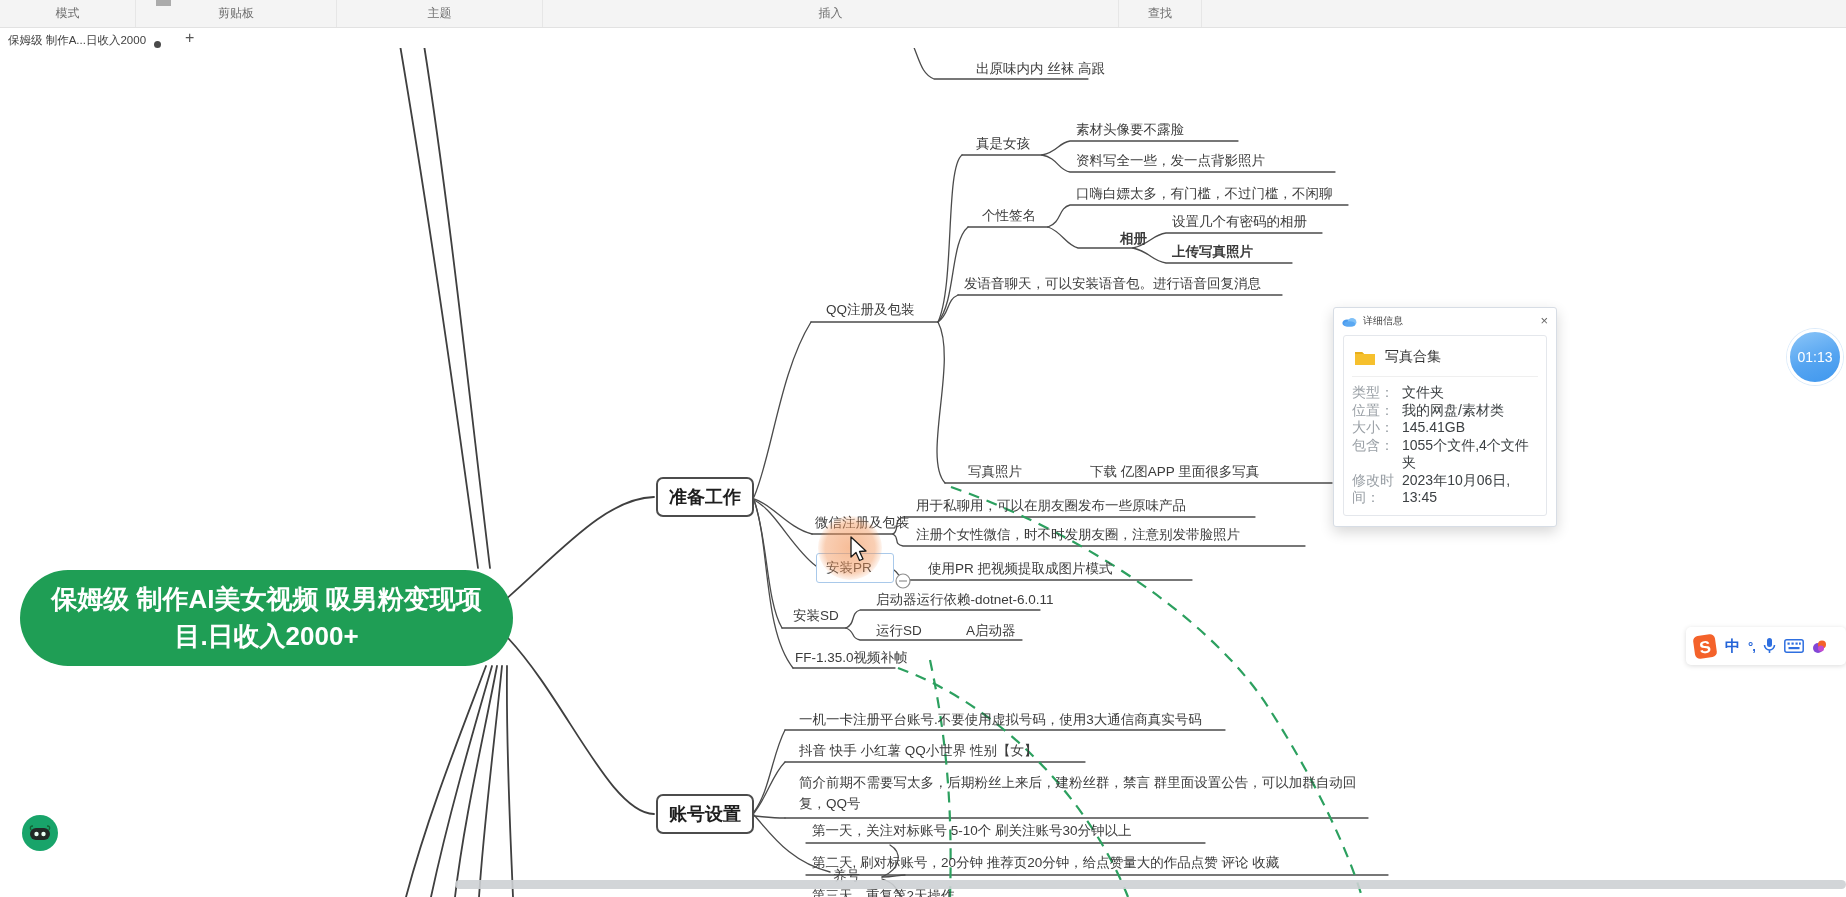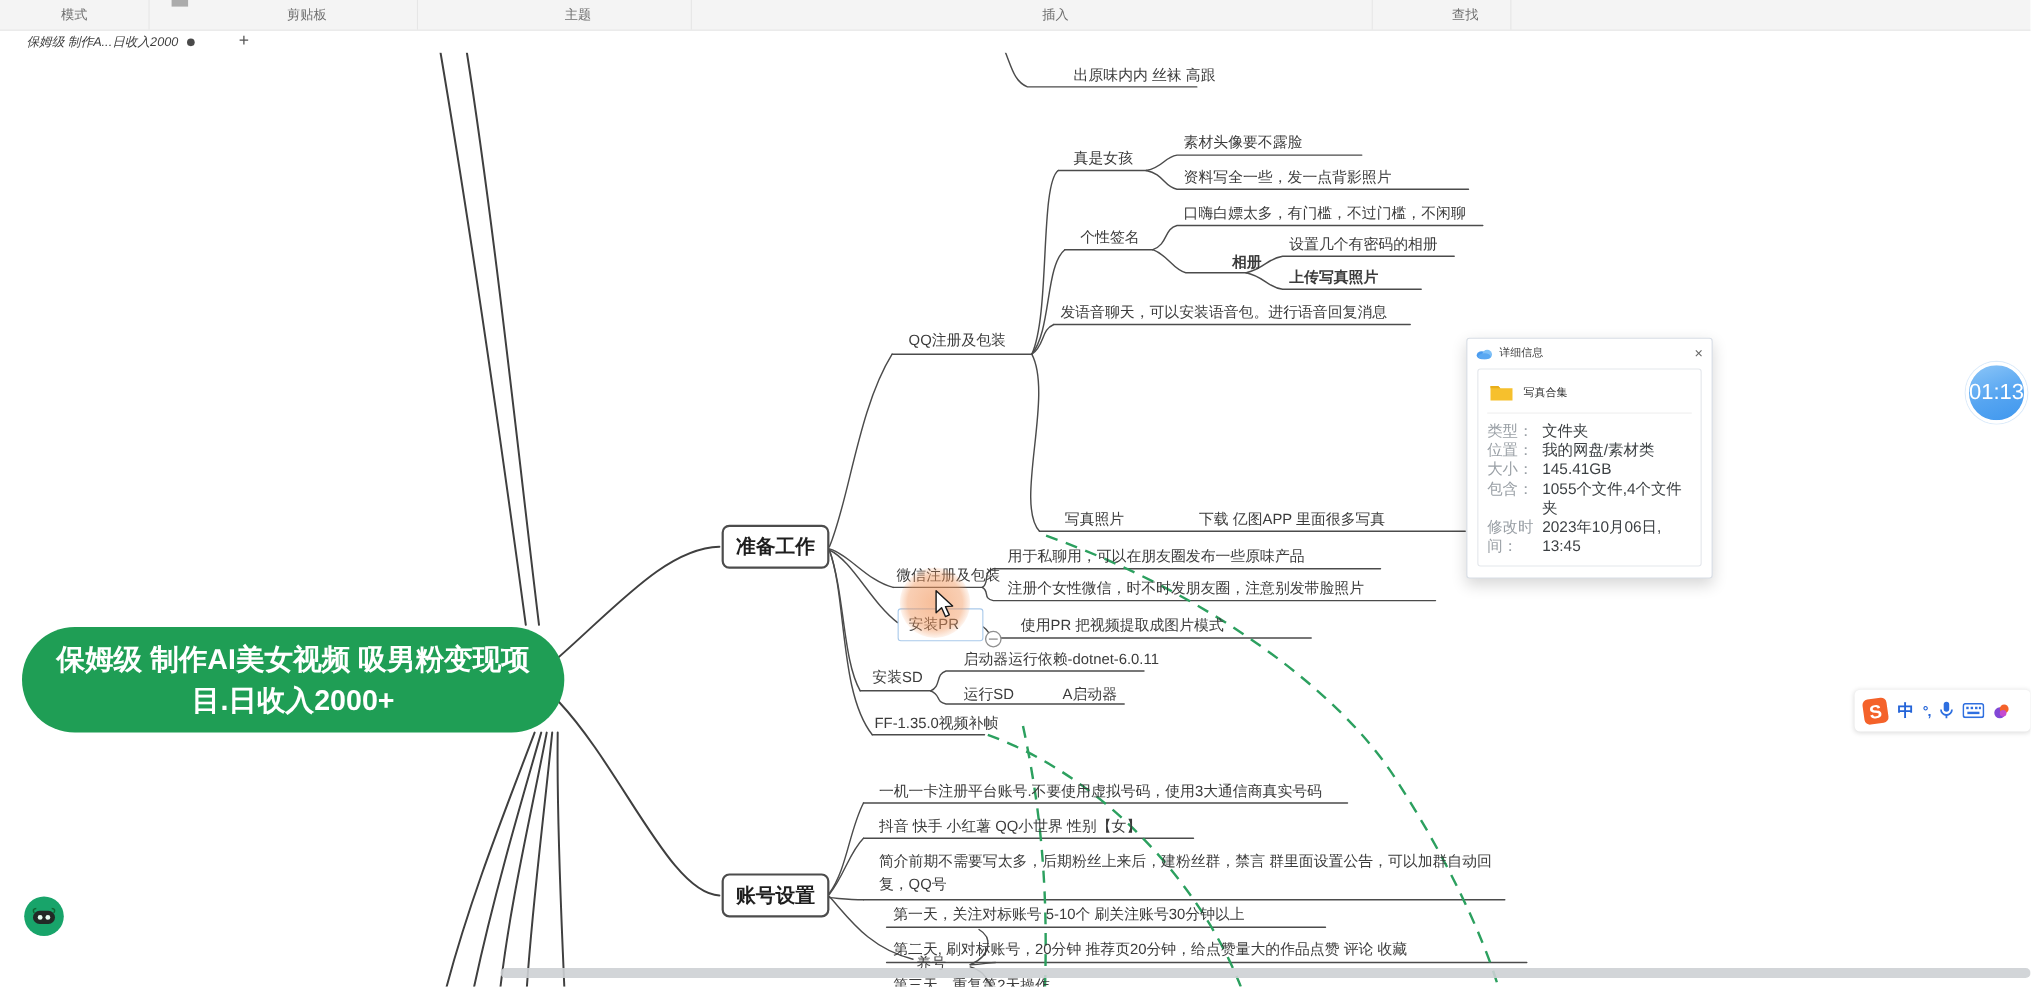--- a/index.html
+++ b/index.html
@@ -8,7 +8,7 @@
 
   
   .toolbar{position:absolute;left:0;top:0;width:1846px;height:27px;background:#f4f4f4;
-    border-bottom:1px solid #e2e2e2;display:flex;z-index:10;gap:43px;}
+    border-bottom:1px solid #e2e2e2;display:flex;z-index:10;}
   .tb-group{position:relative;display:flex;align-items:flex-end;justify-content:center;
     padding-bottom:5px;font-size:12px;color:#6e6e6e;border-right:1px solid #e6e6e6;}
   .tb-g0{width:135px}.tb-g1{width:200px}.tb-g2{width:205px}.tb-g3{width:575px}.tb-g4{width:82px}

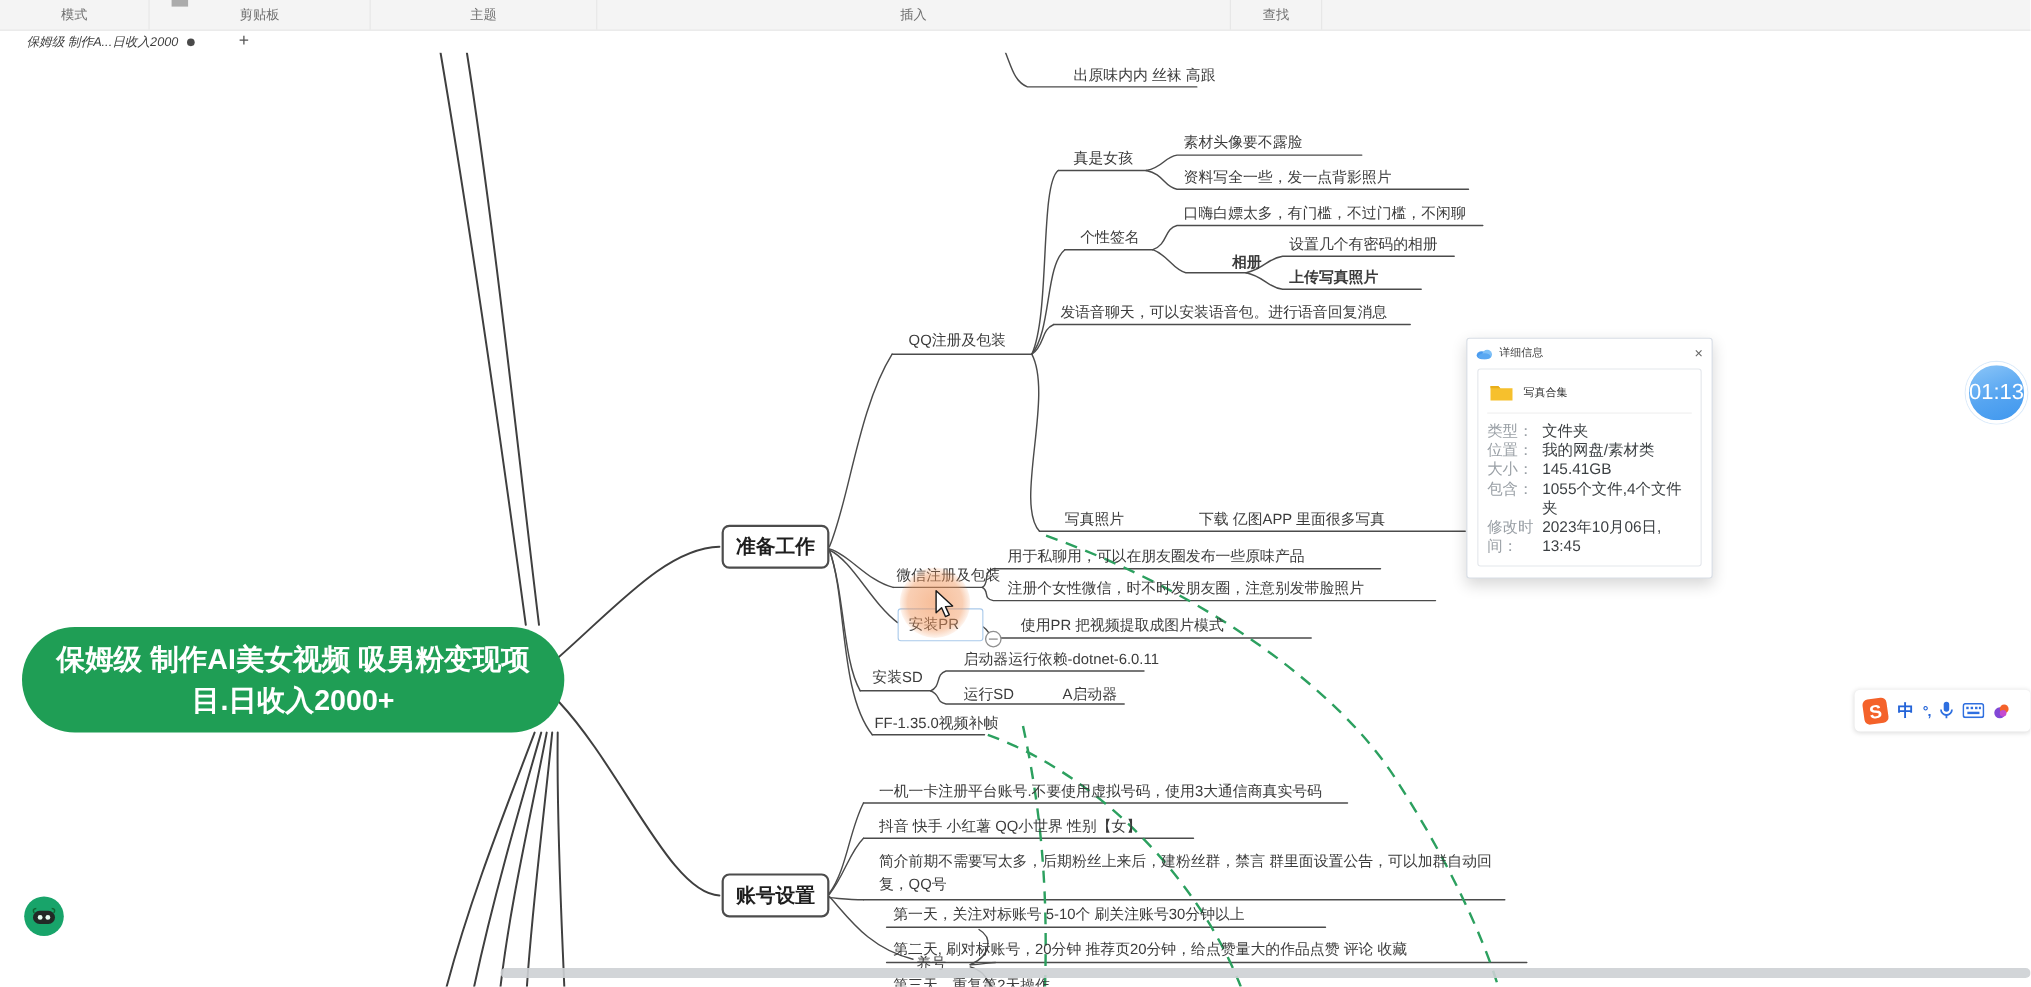--- a/index.html
+++ b/index.html
@@ -18,7 +18,7 @@
   
   .tabstrip{position:absolute;left:0;top:28px;width:1846px;height:20px;background:#fff;
     display:flex;align-items:center;z-index:10;}
-  .tab{display:flex;align-items:center;gap:8px;padding:0 24px;height:20px;font-style:italic;}
+  .tab{display:flex;align-items:flex-end;gap:8px;padding:0 8px;height:20px;}
   .tab-title{font-size:11.5px;color:#3f3f3f;white-space:nowrap;}
   .tab-dot{width:7px;height:7px;border-radius:50%;background:#4a4a4a;}
   .tab-plus{margin-left:16px;font-size:16px;color:#555;line-height:16px;cursor:default;}

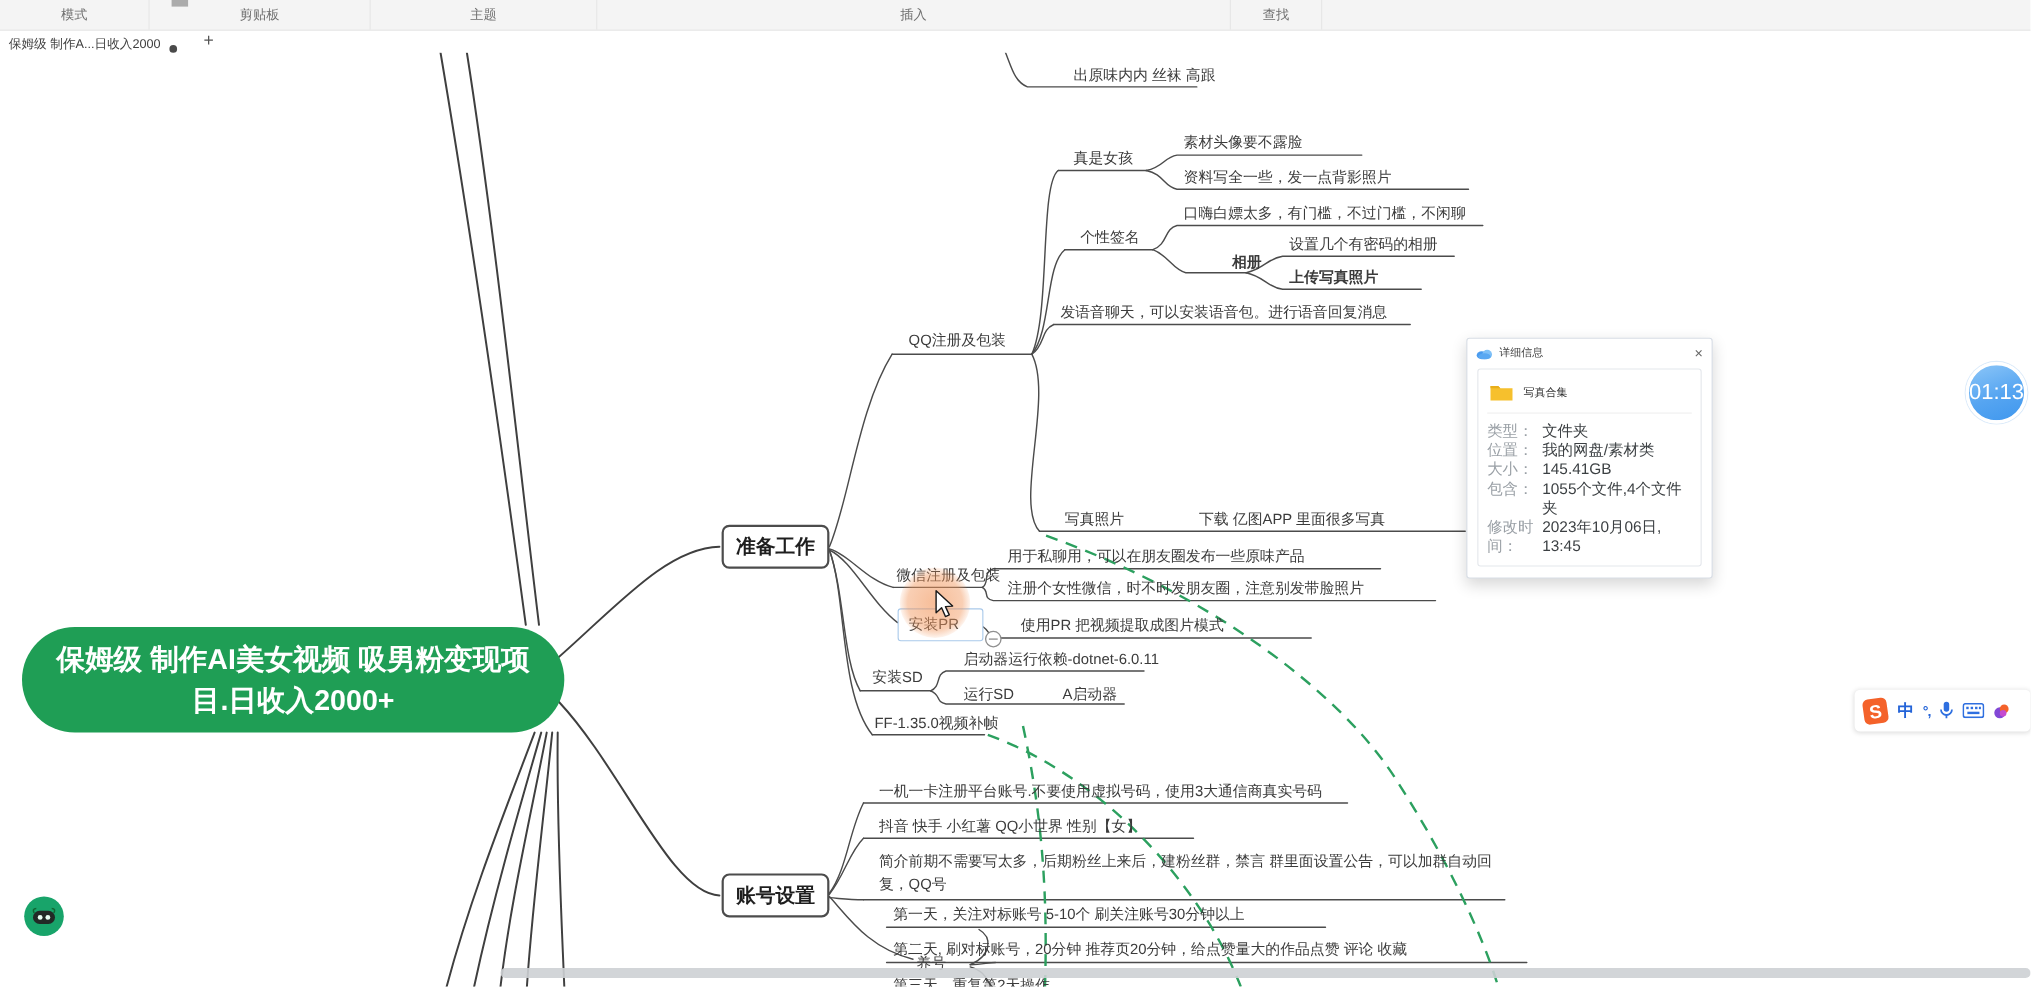--- a/index.html
+++ b/index.html
@@ -46,7 +46,7 @@
   .dlg-close{font-size:13px;color:#666;line-height:10px;cursor:default;}
   .dlg-card{margin:2px 9px 10px 9px;border:1px solid #e4e7ec;border-radius:3px;padding:9px 8px 8px 8px;}
   .dlg-folder-row{display:flex;align-items:center;gap:9px;padding:3px 0 10px 2px;border-bottom:1px solid #efefef;}
-  .dlg-folder-name{font-size:10px;color:#333;text-align:right;}
+  .dlg-folder-name{font-size:14px;color:#333;text-align:right;}
   .dlg-fields{padding-top:7px;}
   .dlg-row{display:grid;grid-template-columns:50px 1fr;font-size:14px;line-height:17.5px;}
   .dlg-label{color:#9aa0a6;}

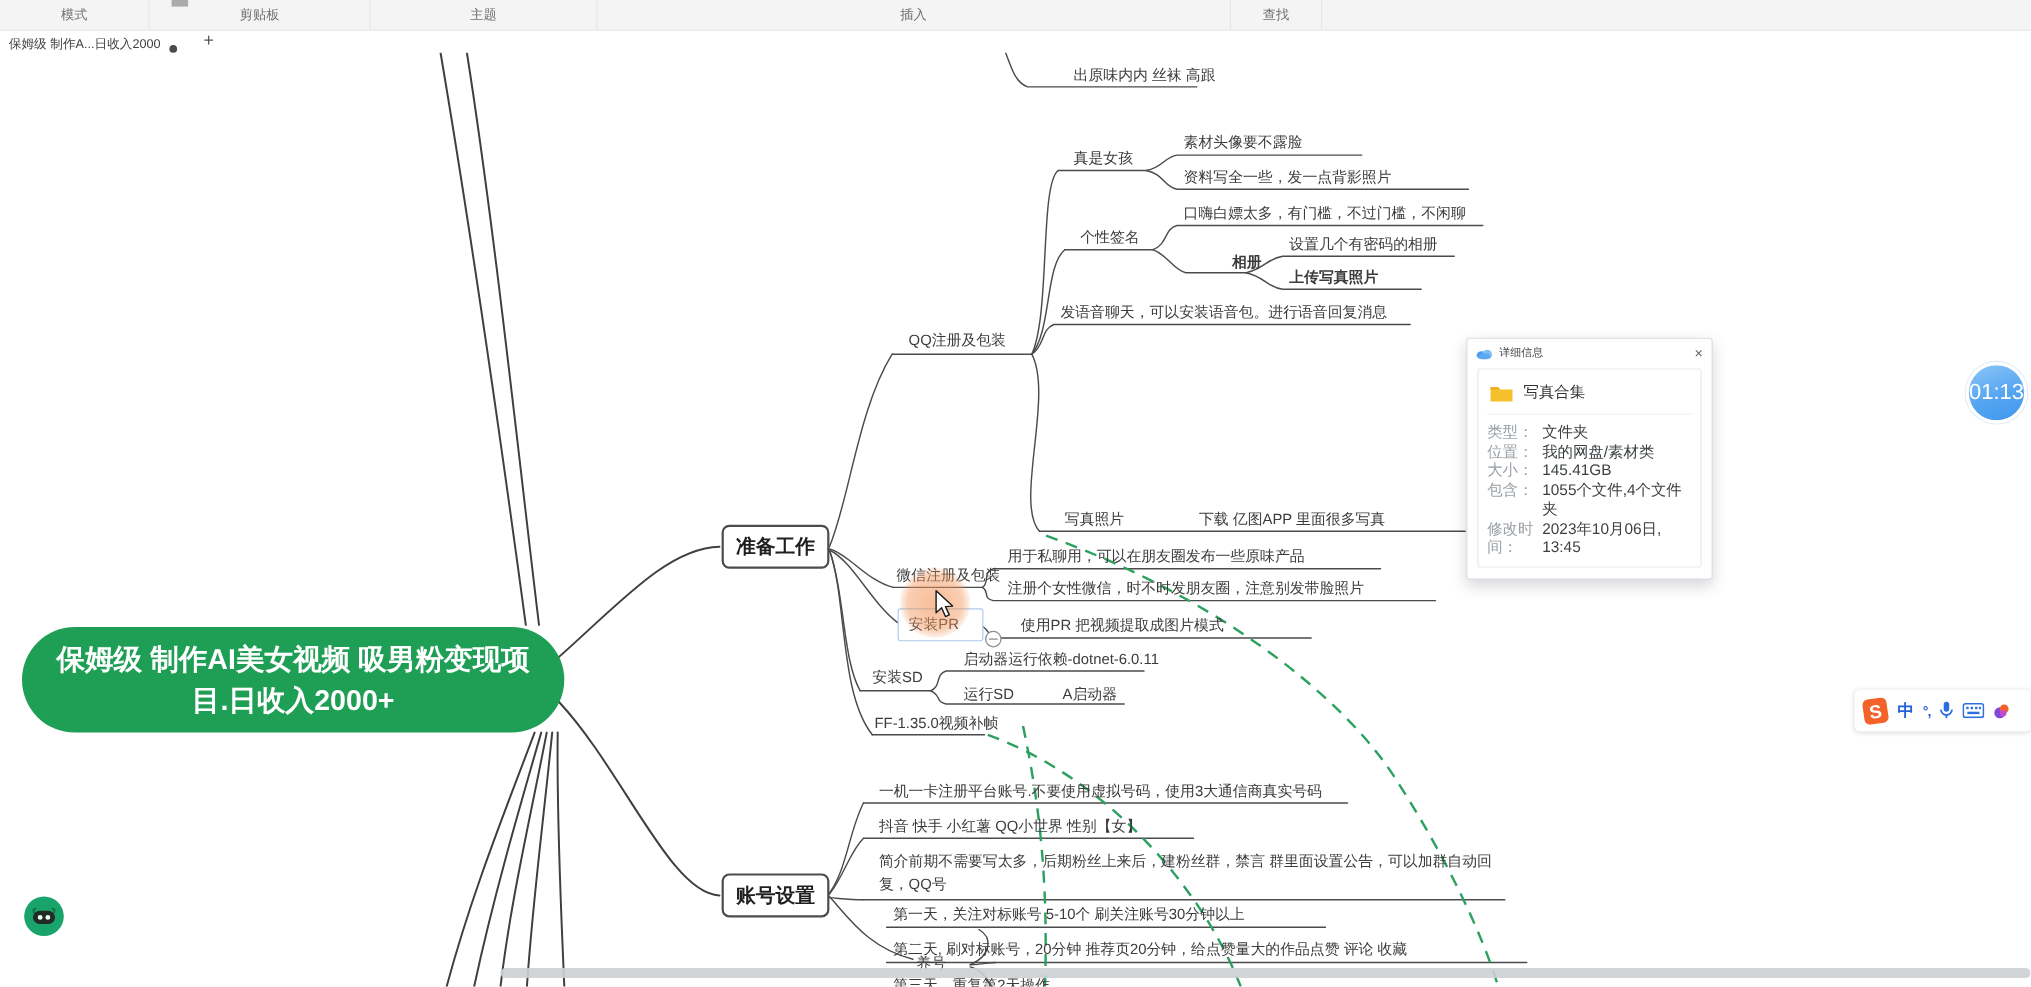--- a/index.html
+++ b/index.html
@@ -56,7 +56,7 @@
   .timer{position:absolute;left:1787px;top:329px;width:56px;height:56px;border-radius:50%;
     background:linear-gradient(160deg,#8cc6f8 0%,#56a5f1 55%,#3f97ee 100%);
     border:3px solid #fff;box-shadow:0 0 0 1px #dcebfa;box-sizing:border-box;
-    display:flex;align-items:center;justify-content:center;color:#fff;font-size:20px;z-index:7;}
+    display:flex;align-items:center;justify-content:center;color:#fff;font-size:14px;z-index:7;}
   .ime-bar{position:absolute;left:1686px;top:627px;width:160px;height:38px;background:#fff;border-radius:5px;
     box-shadow:0 1px 5px rgba(0,0,0,.14);display:flex;align-items:center;gap:8px;padding:0 7px;
     box-sizing:border-box;z-index:7;}

